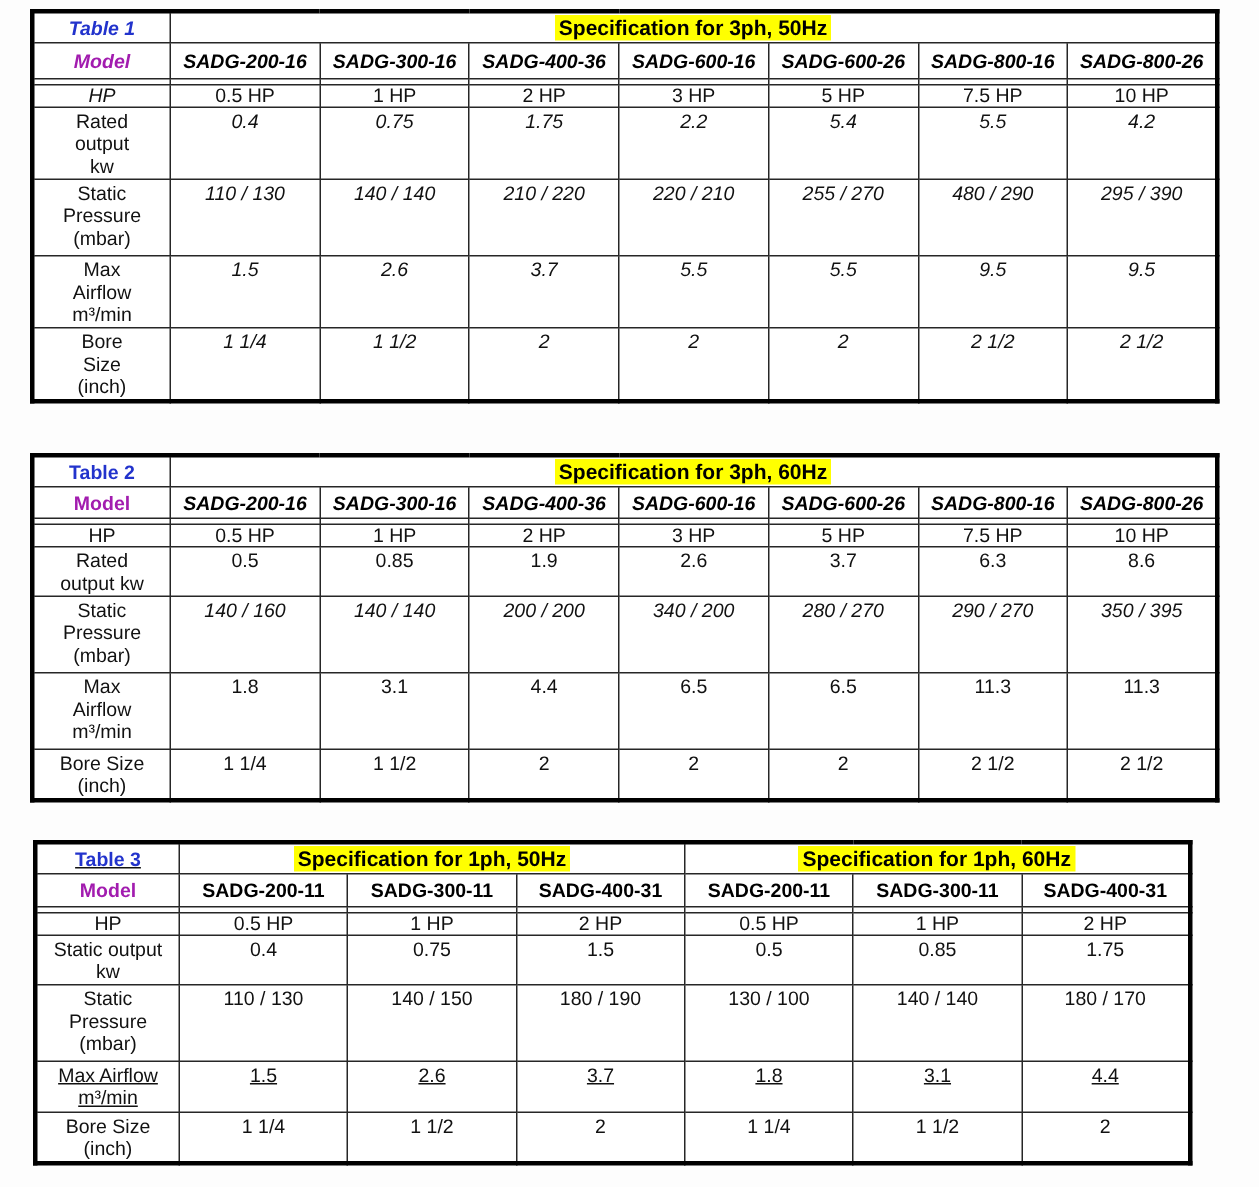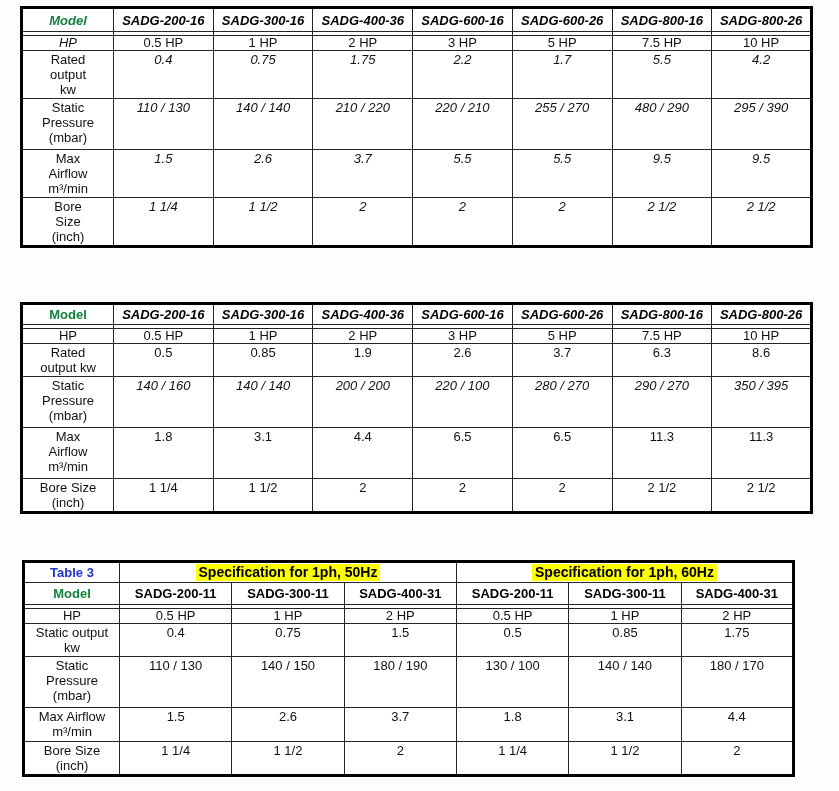--- a/index.html
+++ b/index.html
@@ -93,6 +93,10 @@
       <col>
     </colgroup>
   <tbody>
+      <tr class="r-title">
+    <td class="table-label-cell">Table 1</td>
+    <td class="spec-heading-cell" colspan="7"><span class="hl">Specification for 3ph, 50Hz</span></td>
+  </tr>
   <tr class="r-model">
     <td class="model-label-cell">Model</td>
     <td class="model-name-cell">SADG-200-16</td>

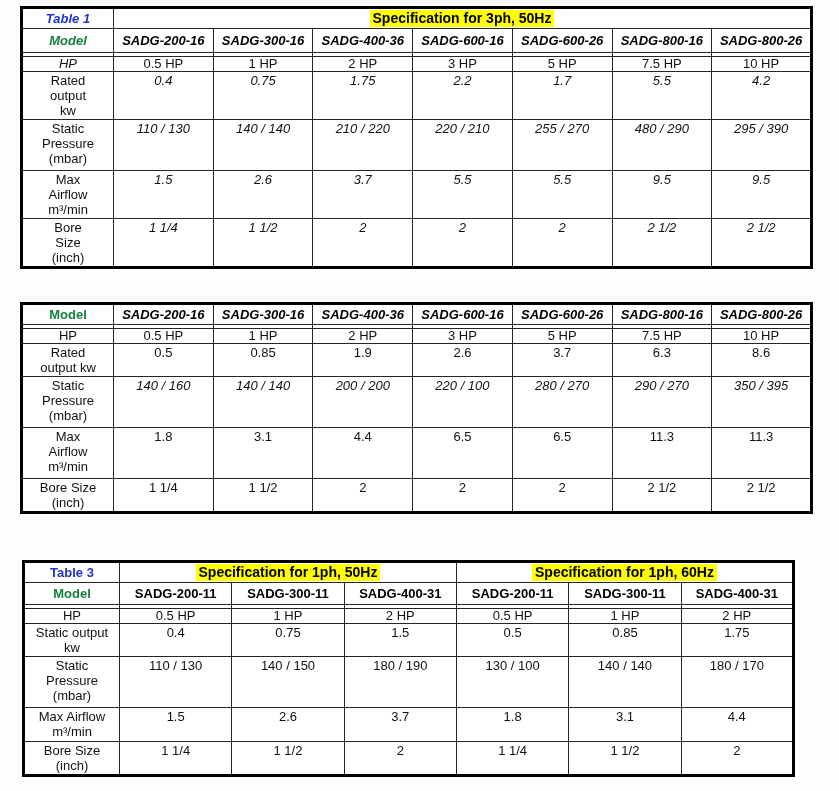--- a/index.html
+++ b/index.html
@@ -36,7 +36,7 @@
     line-height:17px;
   }
   
-  td.model-label-cell{font-size:14px;font-weight:bold;color:#15803d;vertical-align:middle;}
+  td.model-label-cell{font-size:14px;font-weight:bold;color:#a21caf;vertical-align:middle;}
   td.model-name-cell{font-size:12.5px;font-weight:bold;color:#000000;vertical-align:middle;}
   
   tr.r-sp td{padding:0;border-top:1.5px solid #262626;border-bottom:1.5px solid #262626;}

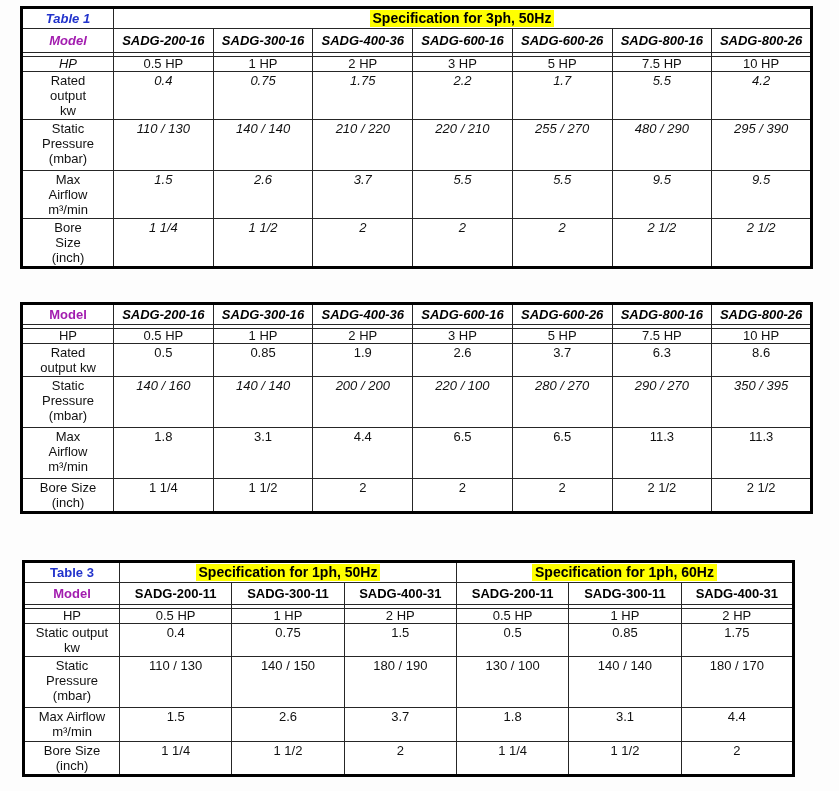--- a/index.html
+++ b/index.html
@@ -135,7 +135,7 @@
     <td class="value-cell">0.75</td>
     <td class="value-cell">1.75</td>
     <td class="value-cell">2.2</td>
-    <td class="value-cell">1.7</td>
+    <td class="value-cell">5.4</td>
     <td class="value-cell">5.5</td>
     <td class="value-cell">4.2</td>
   </tr>

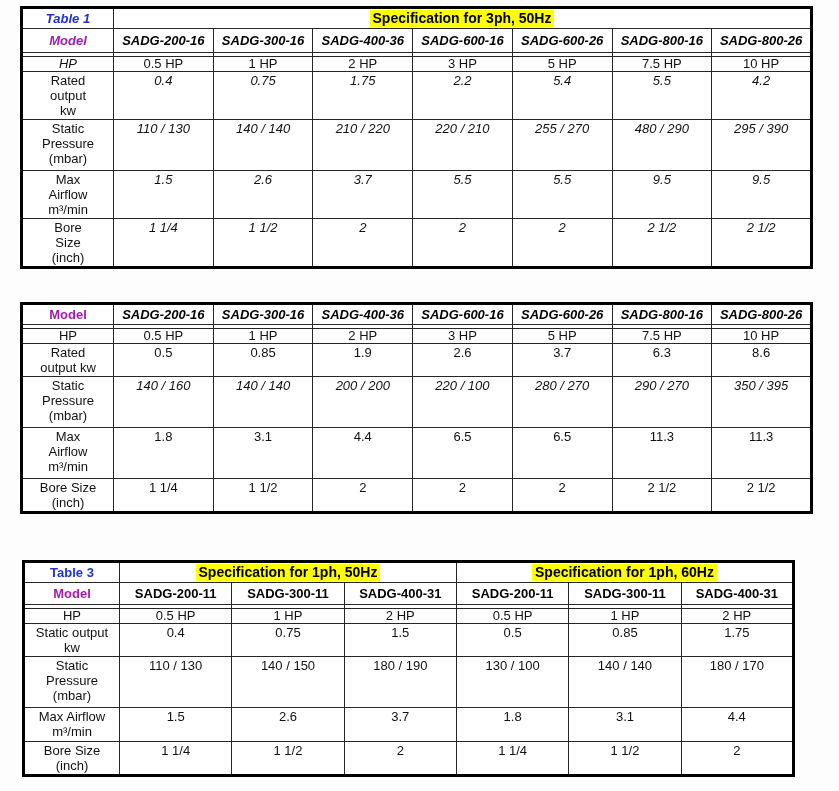--- a/index.html
+++ b/index.html
@@ -190,6 +190,10 @@
       <col>
     </colgroup>
   <tbody>
+      <tr class="r-title">
+    <td class="table-label-cell">Table 2</td>
+    <td class="spec-heading-cell" colspan="7"><span class="hl">Specification for 3ph, 60Hz</span></td>
+  </tr>
   <tr class="r-model">
     <td class="model-label-cell">Model</td>
     <td class="model-name-cell">SADG-200-16</td>

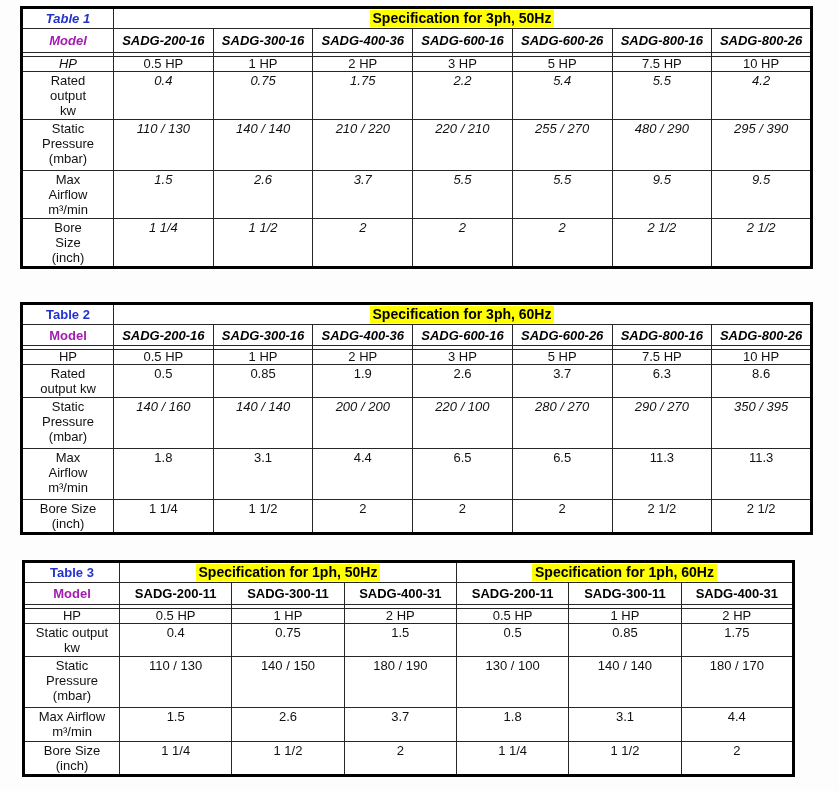--- a/index.html
+++ b/index.html
@@ -242,7 +242,7 @@
     <td class="value-cell">140 / 160</td>
     <td class="value-cell">140 / 140</td>
     <td class="value-cell">200 / 200</td>
-    <td class="value-cell">220 / 100</td>
+    <td class="value-cell">340 / 200</td>
     <td class="value-cell">280 / 270</td>
     <td class="value-cell">290 / 270</td>
     <td class="value-cell">350 / 395</td>

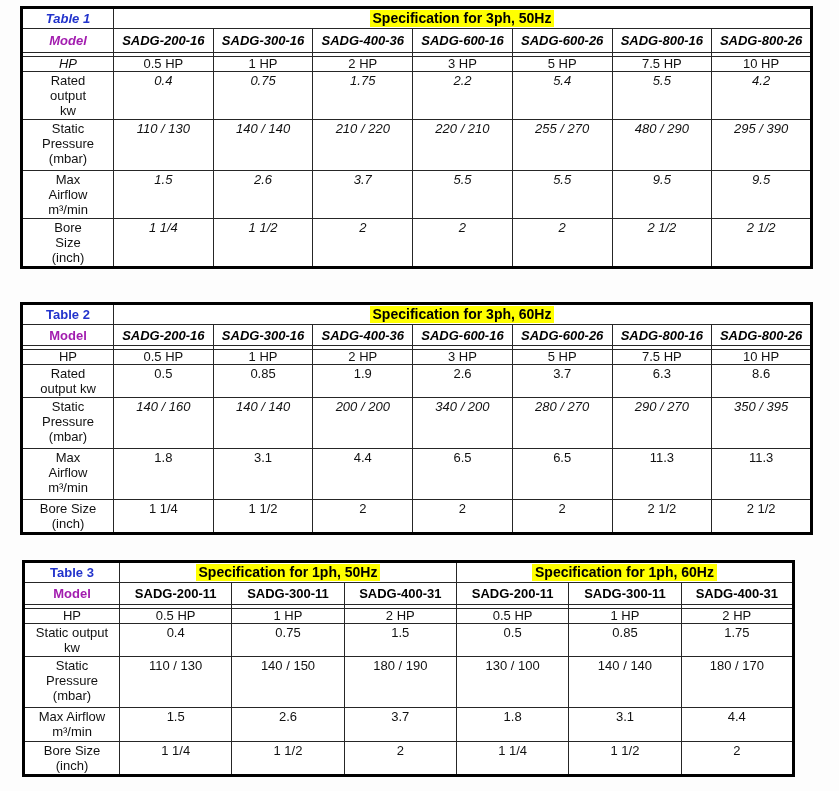--- a/index.html
+++ b/index.html
@@ -74,7 +74,7 @@
   #t2 tr.r-hp{height:13px;} #t2 tr.r-rated{height:32px;} #t2 tr.r-static{height:51px;}
   #t2 tr.r-air{height:51px;} #t2 tr.r-bore{height:32px;}
 
-  #t3 tr.r-title{height:19px;} #t3 tr.r-model{height:22px;} #t3 tr.r-sp{height:4px;}
+  #t3 tr.r-title{height:19px;text-decoration:underline;} #t3 tr.r-model{height:22px;} #t3 tr.r-sp{height:4px;}
   #t3 tr.r-hp{height:14px;} #t3 tr.r-rated{height:31px;} #t3 tr.r-static{height:51px;}
   #t3 tr.r-air{height:34px;} #t3 tr.r-bore{height:34px;}
 </style>

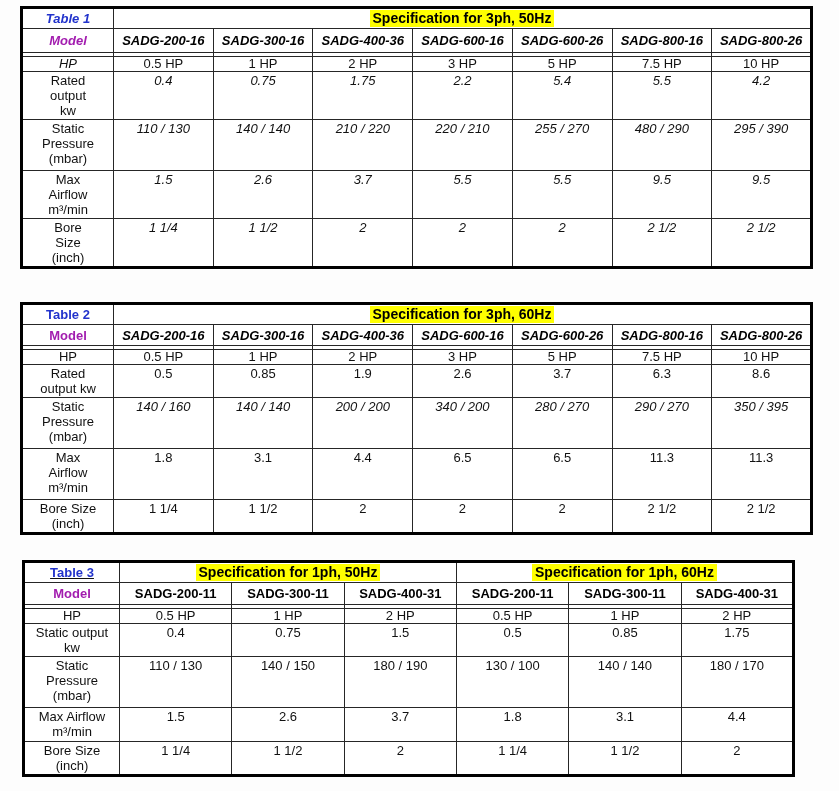--- a/index.html
+++ b/index.html
@@ -76,7 +76,7 @@
 
   #t3 tr.r-title{height:19px;text-decoration:underline;} #t3 tr.r-model{height:22px;} #t3 tr.r-sp{height:4px;}
   #t3 tr.r-hp{height:14px;} #t3 tr.r-rated{height:31px;} #t3 tr.r-static{height:51px;}
-  #t3 tr.r-air{height:34px;} #t3 tr.r-bore{height:34px;}
+  #t3 tr.r-air{height:34px;text-decoration:underline;} #t3 tr.r-bore{height:34px;}
 </style>
 </head>
 <body>

